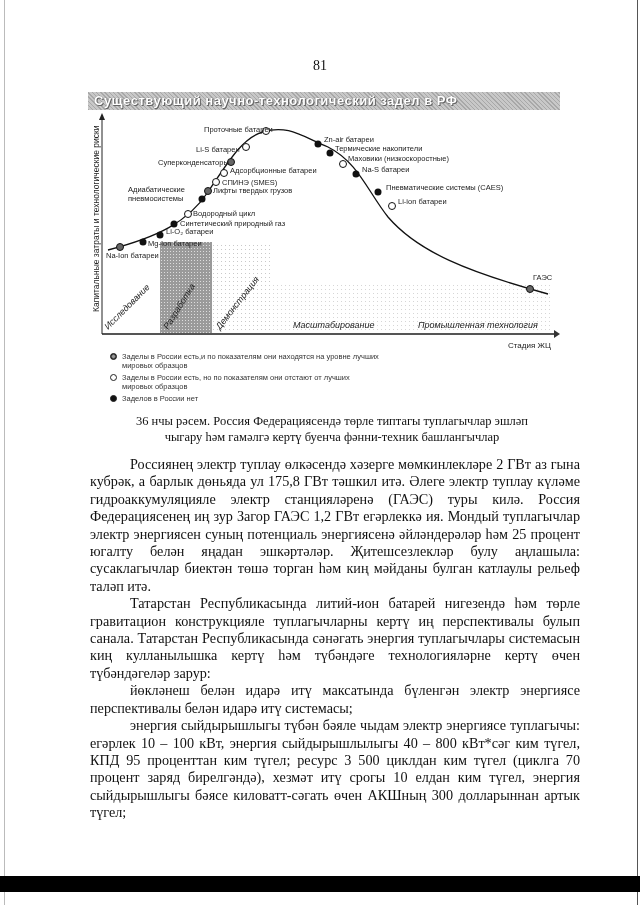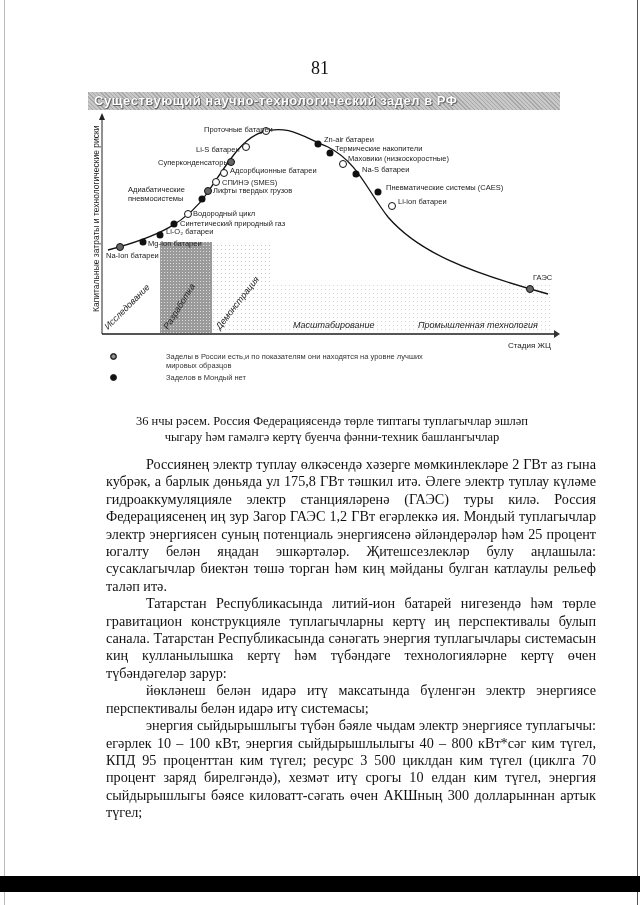--- a/index.html
+++ b/index.html
@@ -6,7 +6,7 @@
   body { width:640px; height:905px; position:relative; overflow:hidden; font-family:"Liberation Serif", serif; color:#111; }
   .edge-left { position:absolute; left:4px; top:0; width:1px; height:905px; background:#bbb; }
   .edge-right { position:absolute; right:2px; top:0; width:1px; height:905px; background:#555; }
-  .page-num { position:absolute; left:0; width:640px; top:58px; text-align:center; font-size:18px; }
+  .page-num { position:absolute; left:0; width:640px; top:58px; text-align:center; font-size:14px; }
   .figure { position:absolute; left:88px; top:92px; width:472px; height:312px; }
   .fig-title-bar { position:absolute; left:0; top:0; width:472px; height:18px; background:#b8b8b8;
     background-image: repeating-linear-gradient(45deg,#a8a8a8 0 1px,#c8c8c8 1px 3px); text-align: right; }

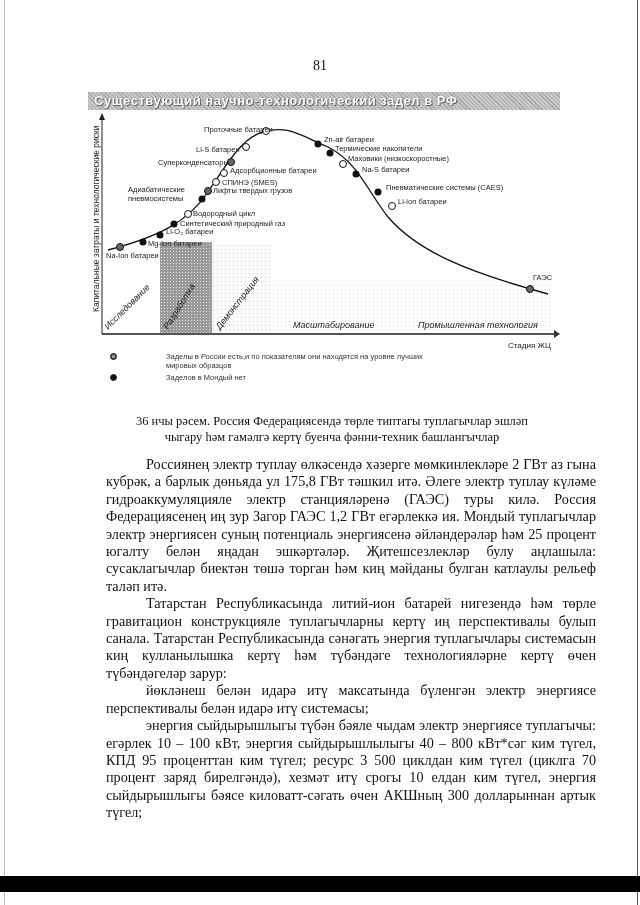--- a/index.html
+++ b/index.html
@@ -13,7 +13,7 @@
   .fig-title { position:absolute; left:6px; top:1px; font-family:"Liberation Sans", sans-serif; font-weight:bold; font-size:13px; color:#fff; letter-spacing:0.5px; text-shadow:0 0 1px #555,1px 1px 0 #666; white-space:nowrap; }
   .chart-svg { position:absolute; left:0; top:20px; }
   .legend { position:absolute; left:22px; top:260px; font-family:"Liberation Sans", sans-serif; font-size:7.5px; color:#333; line-height:9px; }
-  .legend-item { display:flex; align-items:flex-start; margin-bottom:3px;gap:44px; }
+  .legend-item { display:flex; align-items:flex-start; margin-bottom:3px; }
   .legend-dot { width:7px; height:7px; border-radius:50%; margin-right:5px; margin-top:1px; flex:none; border:1px solid #222; box-sizing:border-box; }
   .legend-dot.gray { background:#555; background-image:radial-gradient(circle,#999 30%,#333 70%); }
   .legend-dot.open { background:#fff; }

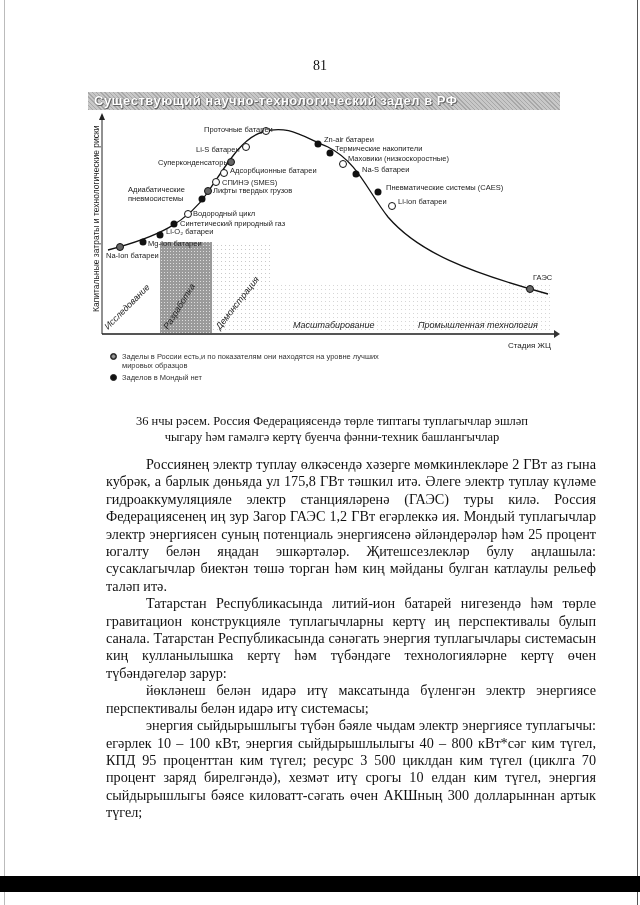--- a/index.html
+++ b/index.html
@@ -119,6 +119,10 @@
       <span class="legend-text">Заделы в России есть,и по показателям они находятся на уровне лучших мировых образцов</span>
     </div>
     <div class="legend-item">
+      <span class="legend-dot open"></span>
+      <span class="legend-text">Заделы в России есть, но по показателям они отстают от лучших мировых образцов</span>
+    </div>
+    <div class="legend-item">
       <span class="legend-dot black"></span>
       <span class="legend-text">Заделов в Мондый нет</span>
     </div>

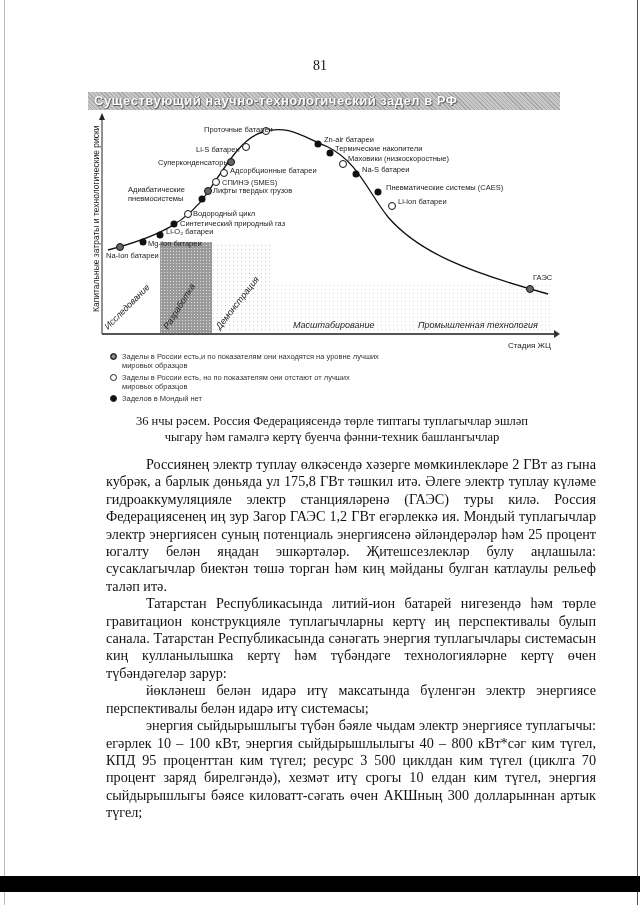--- a/index.html
+++ b/index.html
@@ -124,7 +124,7 @@
     </div>
     <div class="legend-item">
       <span class="legend-dot black"></span>
-      <span class="legend-text">Заделов в Мондый нет</span>
+      <span class="legend-text">Заделов в России нет</span>
     </div>
   </div>
 </div>

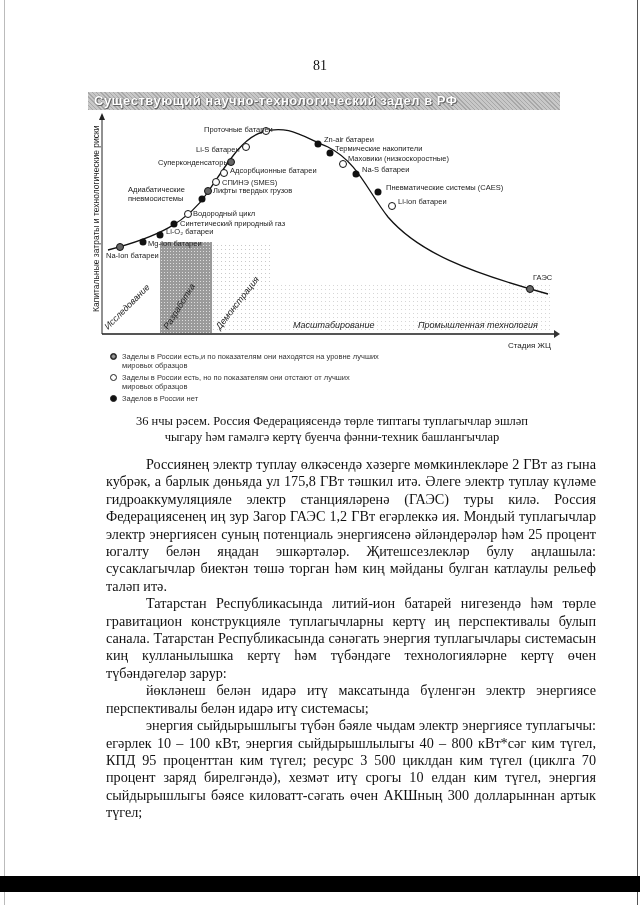--- a/index.html
+++ b/index.html
@@ -20,7 +20,7 @@
   .legend-dot.black { background:#111; }
   .legend-text { width:260px; }
   .caption { position:absolute; left:0; width:632px; top:413px; text-align:center; font-size:12.5px; line-height:16px;padding-left:16px; }
-  .body-text { position:absolute; left:90px; top:456px; width:490px; font-size:14.2px; line-height:17.4px; text-align:justify;margin-left:16px; }
+  .body-text { position:absolute; left:90px; top:456px; width:490px; font-size:14.2px; line-height:17.4px; text-align:justify; }
   .body-text p { margin:0; text-indent:40px; }
   .bottom-bar { position:absolute; left:0; top:876px; width:640px; height:16px; background:#000; }
 </style>

